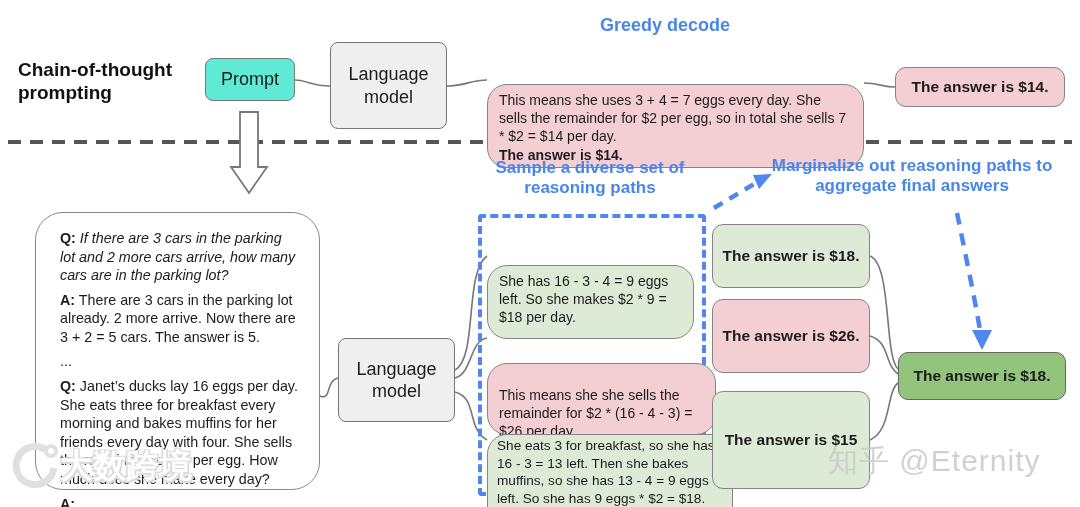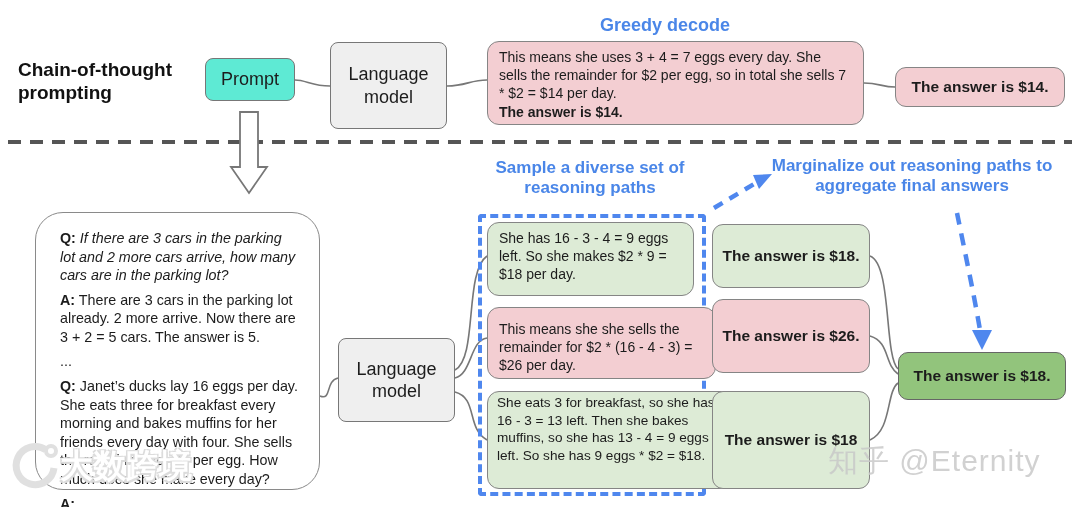--- a/index.html
+++ b/index.html
@@ -18,7 +18,7 @@
   .lm-top{left:330px;top:42px;height:87px;}
   .lm-bottom{left:338px;top:338px;height:84px;}
 
-  .bubble{border:1.6px solid #858585;border-radius:12px;padding:6px 11px;font-size:14px;line-height:1.3;}
+  .bubble{border:1.6px solid #858585;border-radius:20px;padding:6px 11px;font-size:14px;line-height:1.3;margin-top:43px;}
   .pink{background:#f3ced2;}
   .green{background:#ddebd6;}
   .cot-output{left:487px;top:41px;width:377px;height:84px;}

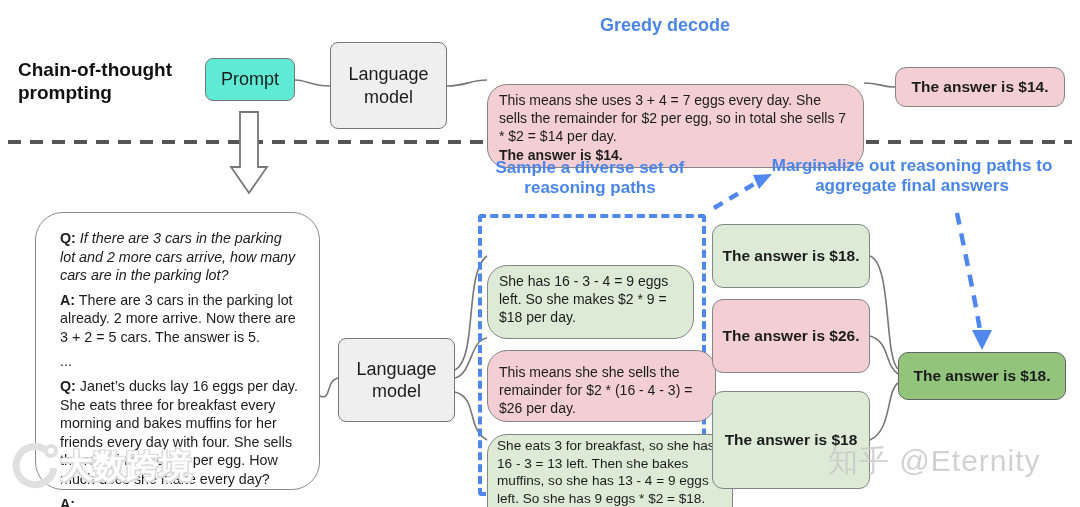--- a/index.html
+++ b/index.html
@@ -37,7 +37,7 @@
   .dashed-rect{left:478px;top:214px;width:228px;height:282px;border:4px dashed #4f87ee;border-radius:4px;z-index:0;}
 
   .path1{left:487px;top:222px;width:207px;height:74px;}
-  .path2{left:487px;top:307px;width:229px;height:72px;padding-top:12px;}
+  .path2{left:487px;top:320px;width:229px;height:72px;padding-top:22px;}
   .path3{left:487px;top:391px;width:246px;height:98px;font-size:13.6px;line-height:1.29;padding:2px 9px;}
 
   .pans1{left:712px;top:224px;width:158px;height:64px;}

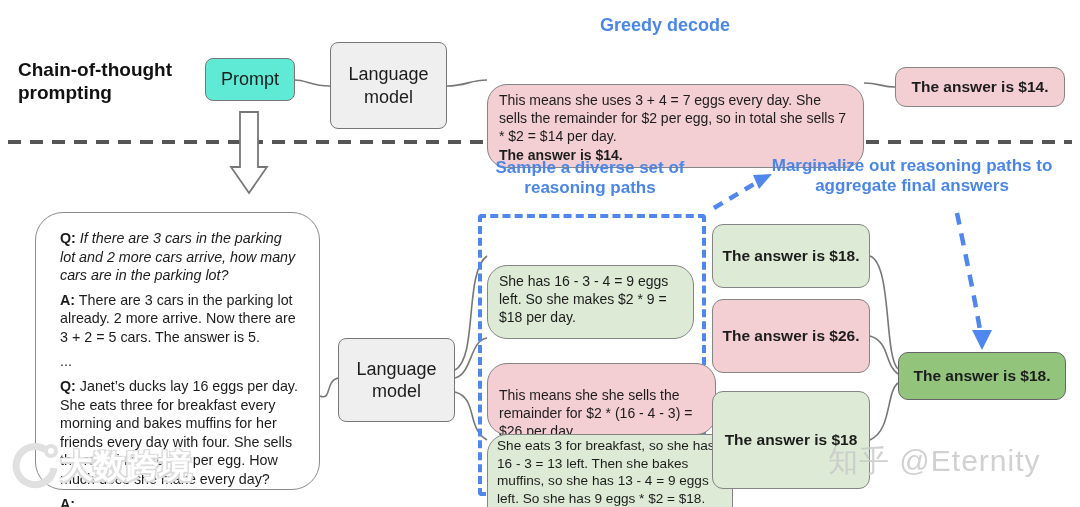--- a/index.html
+++ b/index.html
@@ -134,7 +134,7 @@
 
   <div class="node ans-box green pans1">The answer is $18.</div>
   <div class="node ans-box pink pans2">The answer is $26.</div>
-  <div class="node ans-box green pans3">The answer is $18</div>
+  <div class="node ans-box green pans3">The answer is $15</div>
 
   <div class="node final-box">
     <span>The answer is $18.</span>

